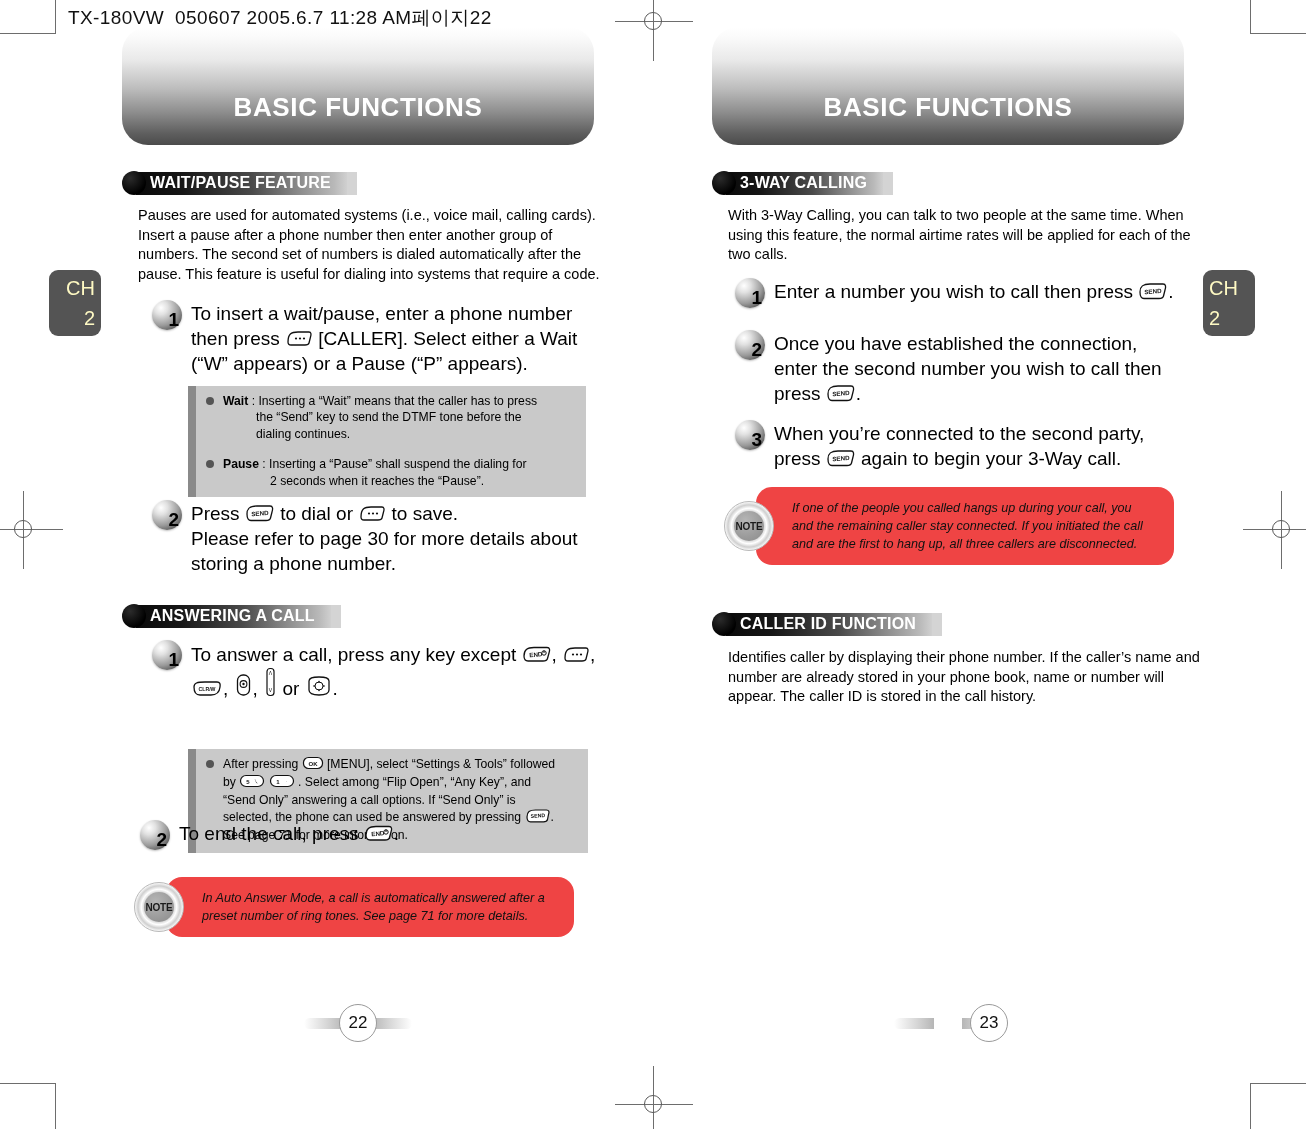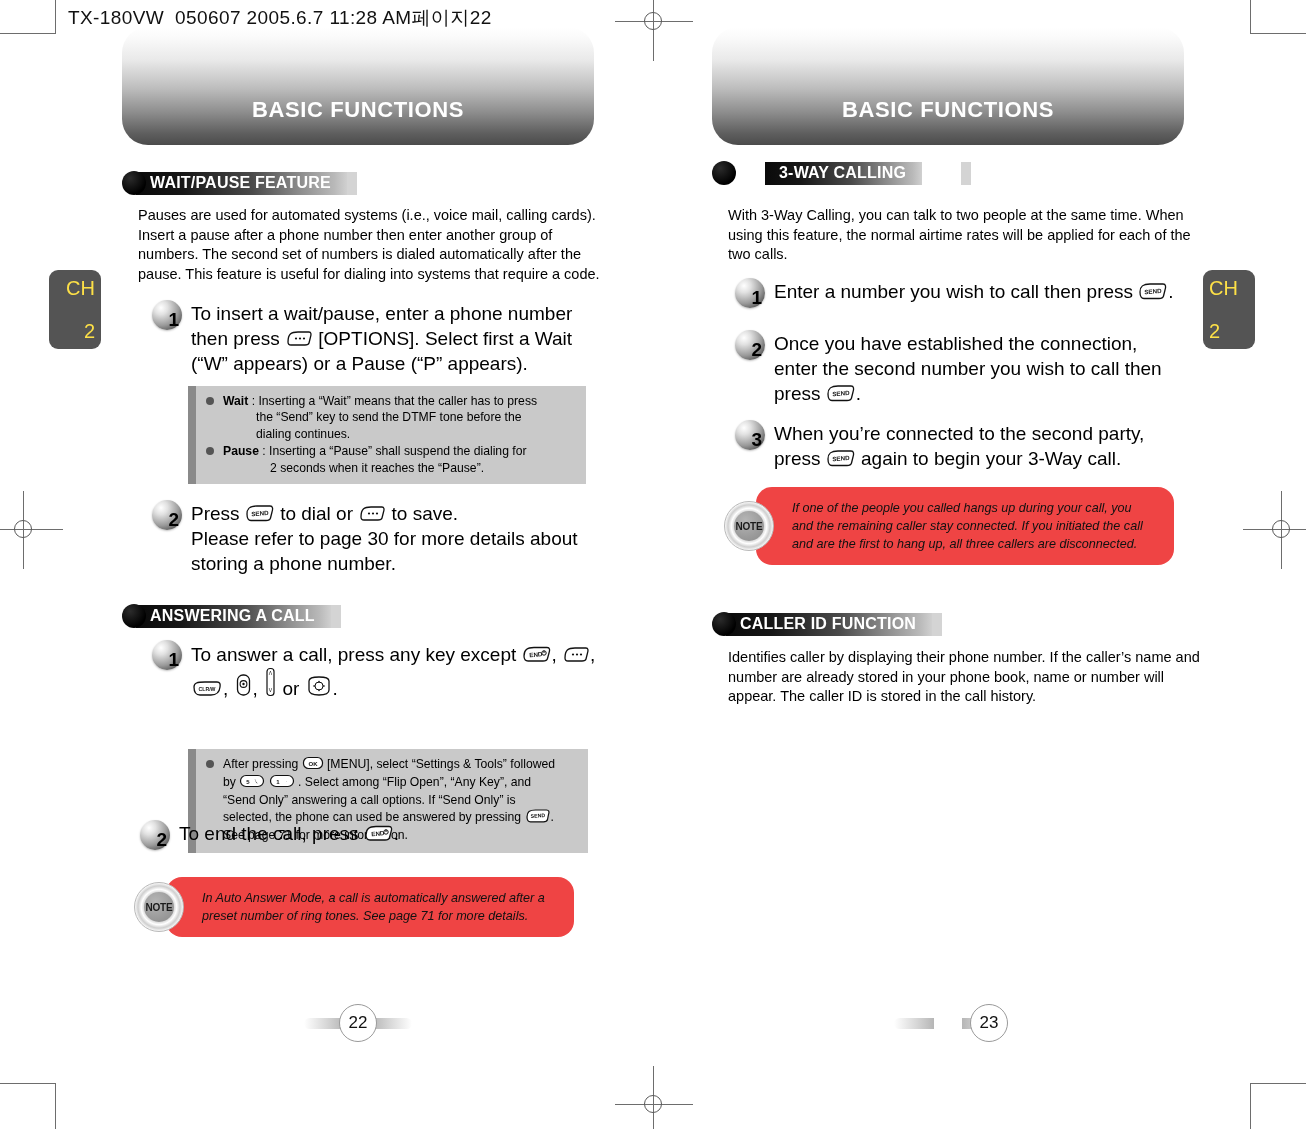--- a/index.html
+++ b/index.html
@@ -37,7 +37,7 @@
     display:flex;align-items:flex-end;justify-content:center;
   }
   .banner span{
-    color:#fff;font-size:22px;font-weight:bold;letter-spacing:.6px;
+    color:#fff;font-size:26px;font-weight:bold;letter-spacing:.6px;
     padding-bottom:22px;
   }
 

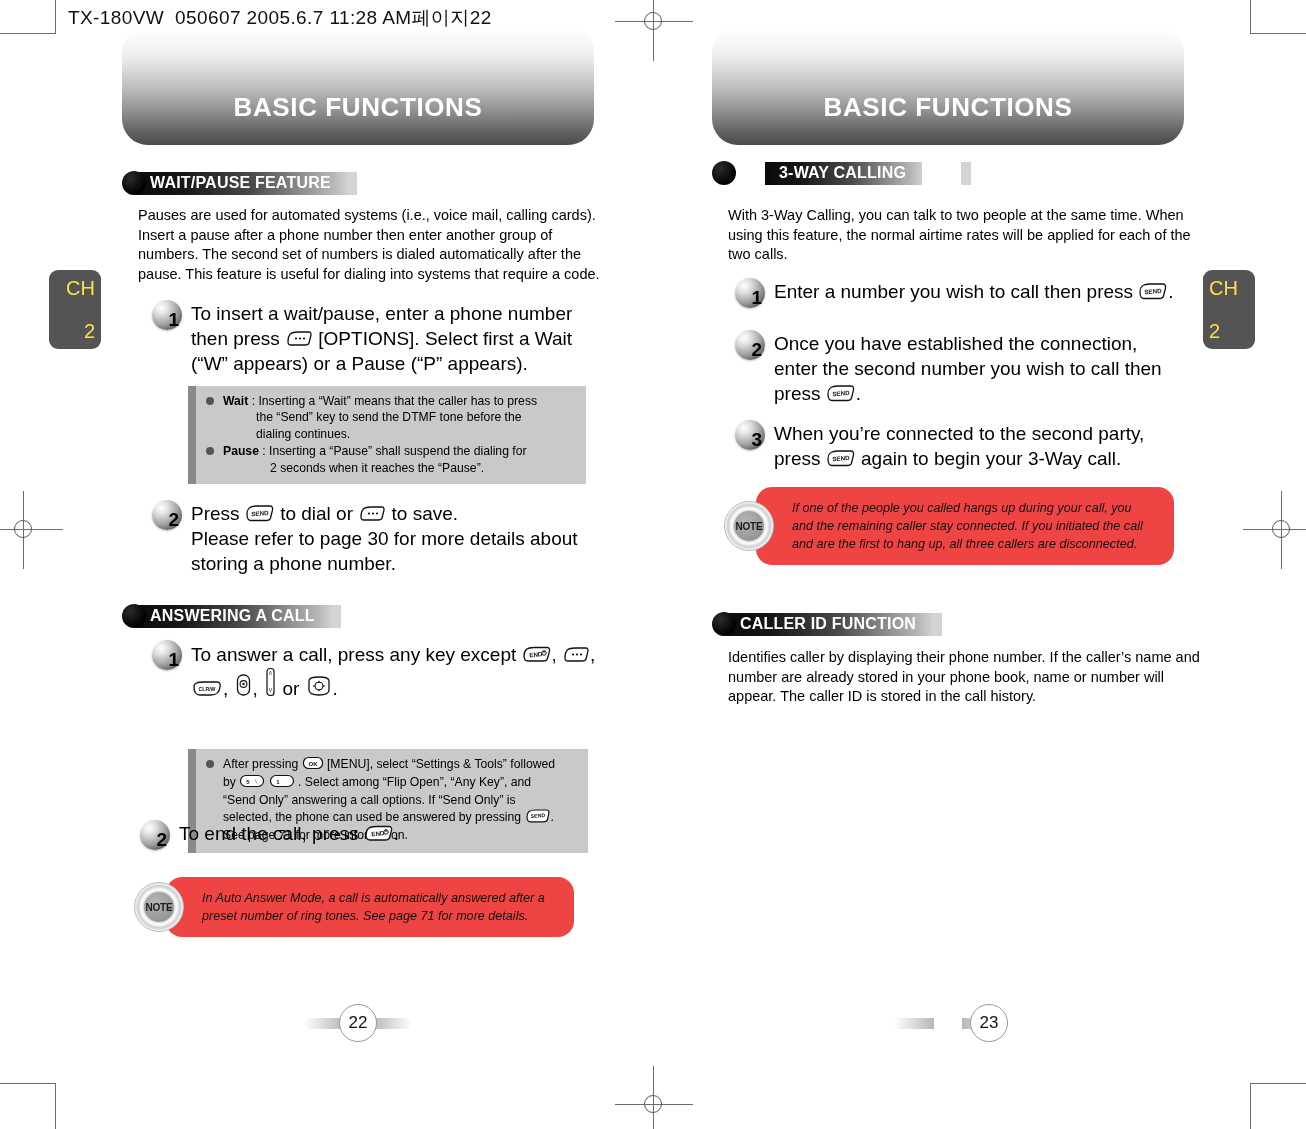--- a/index.html
+++ b/index.html
@@ -434,7 +434,7 @@
     <div class="lbl">2</div>
   </div>
 
-  <div class="sect" style="left:712px;top:161px;gap:39px;">
+  <div class="sect" style="left:712px;top:171px;">
     <div class="dot"></div>
     <div class="bar">
         <span>3-WAY CALLING</span>

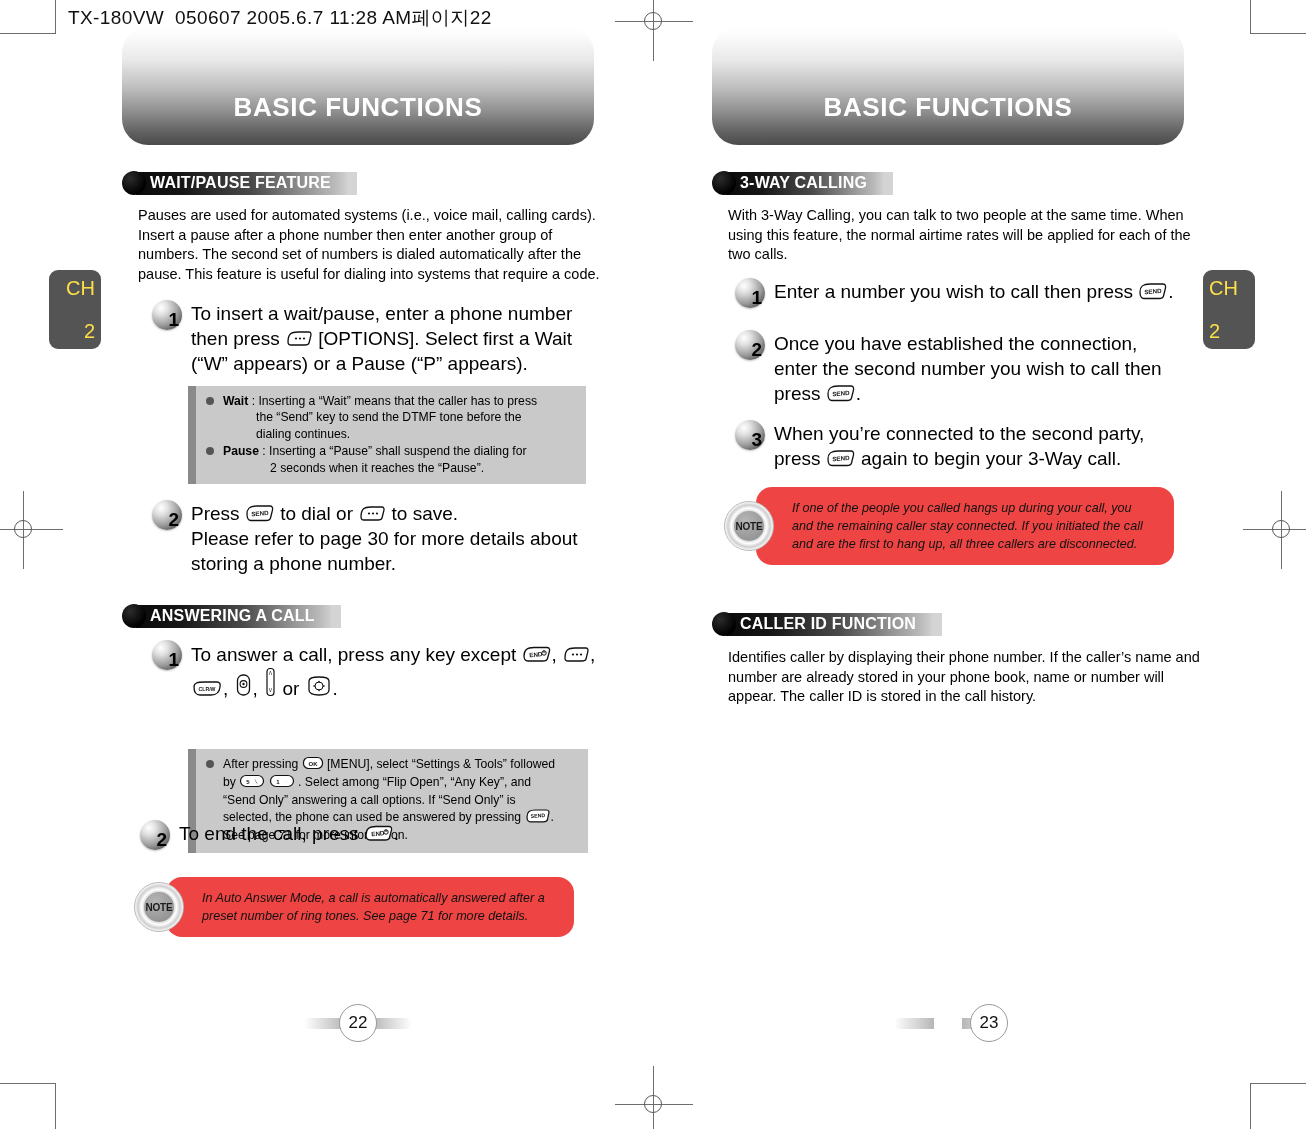--- a/index.html
+++ b/index.html
@@ -43,8 +43,8 @@
 
   
   .chtab{
-    position:absolute;width:52px;height:79px;border-radius:9px;
-    background:#545454;color:#fde047;
+    position:absolute;width:52px;height:66px;border-radius:9px;
+    background:#545454;color:#fef9c3;
     font-size:20px;line-height:20px;font-weight:normal;
     padding:8px 6px;box-sizing:border-box;
     display:flex;flex-direction:column;justify-content:space-between;

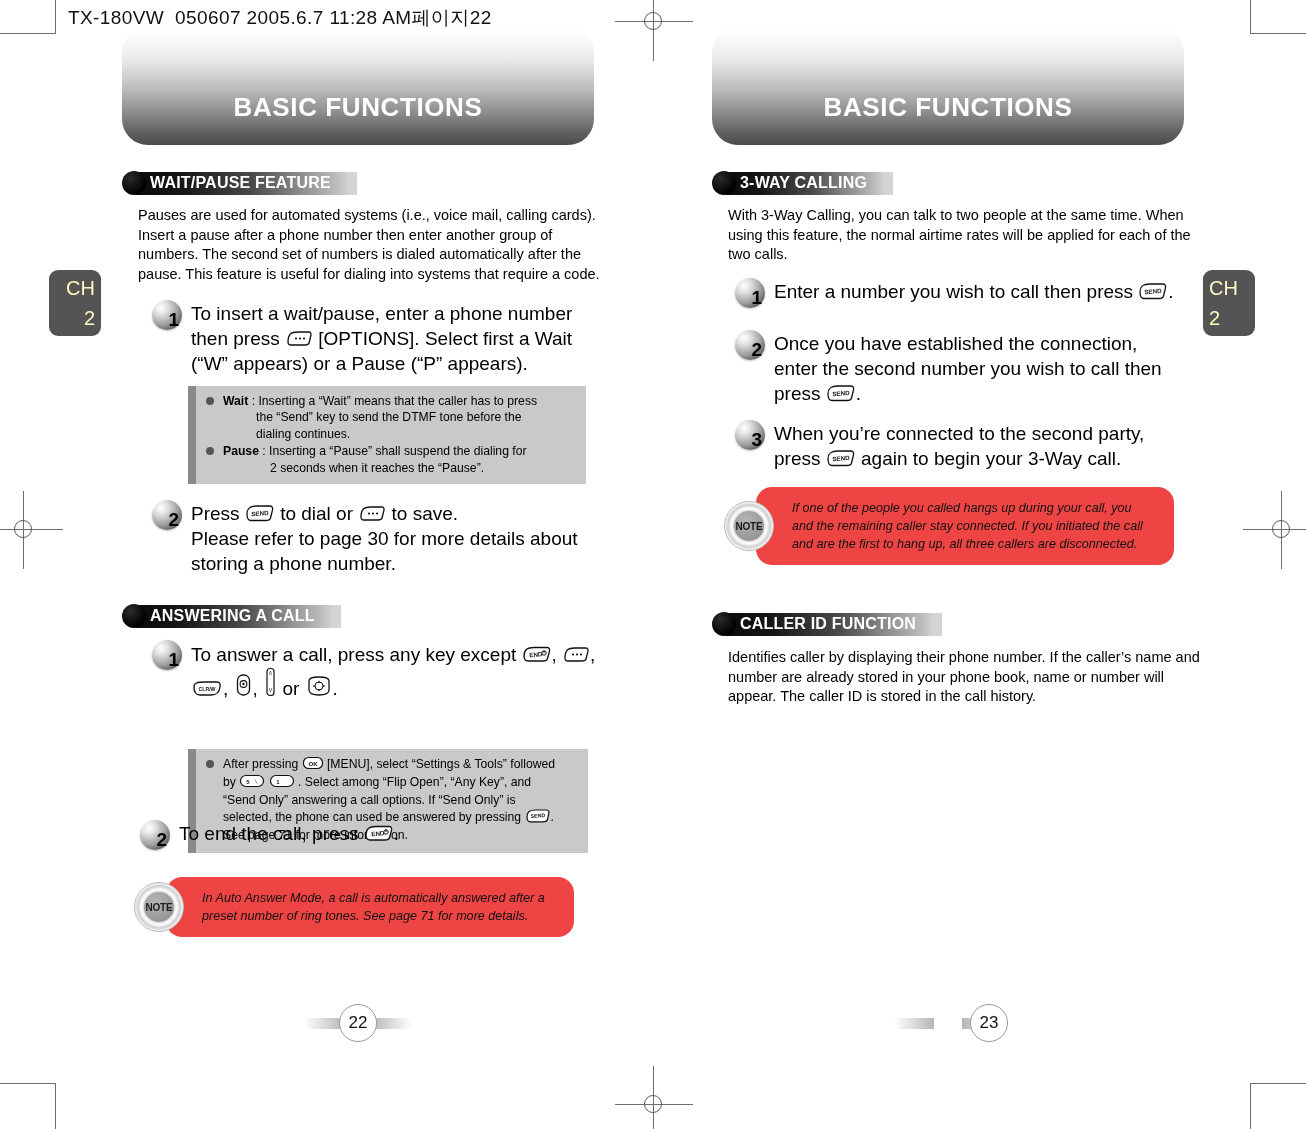--- a/index.html
+++ b/index.html
@@ -229,7 +229,7 @@
             <circle cx="19" cy="8.5" r="1.1" fill="#111"></circle>
           </svg>
       </span>
-      <span>[OPTIONS]. Select first a Wait</span><br>
+      <span>[CALLER]. Select either a Wait</span><br>
       <span>(“W” appears) or a Pause (“P” appears).</span>
     </div>
   </div>

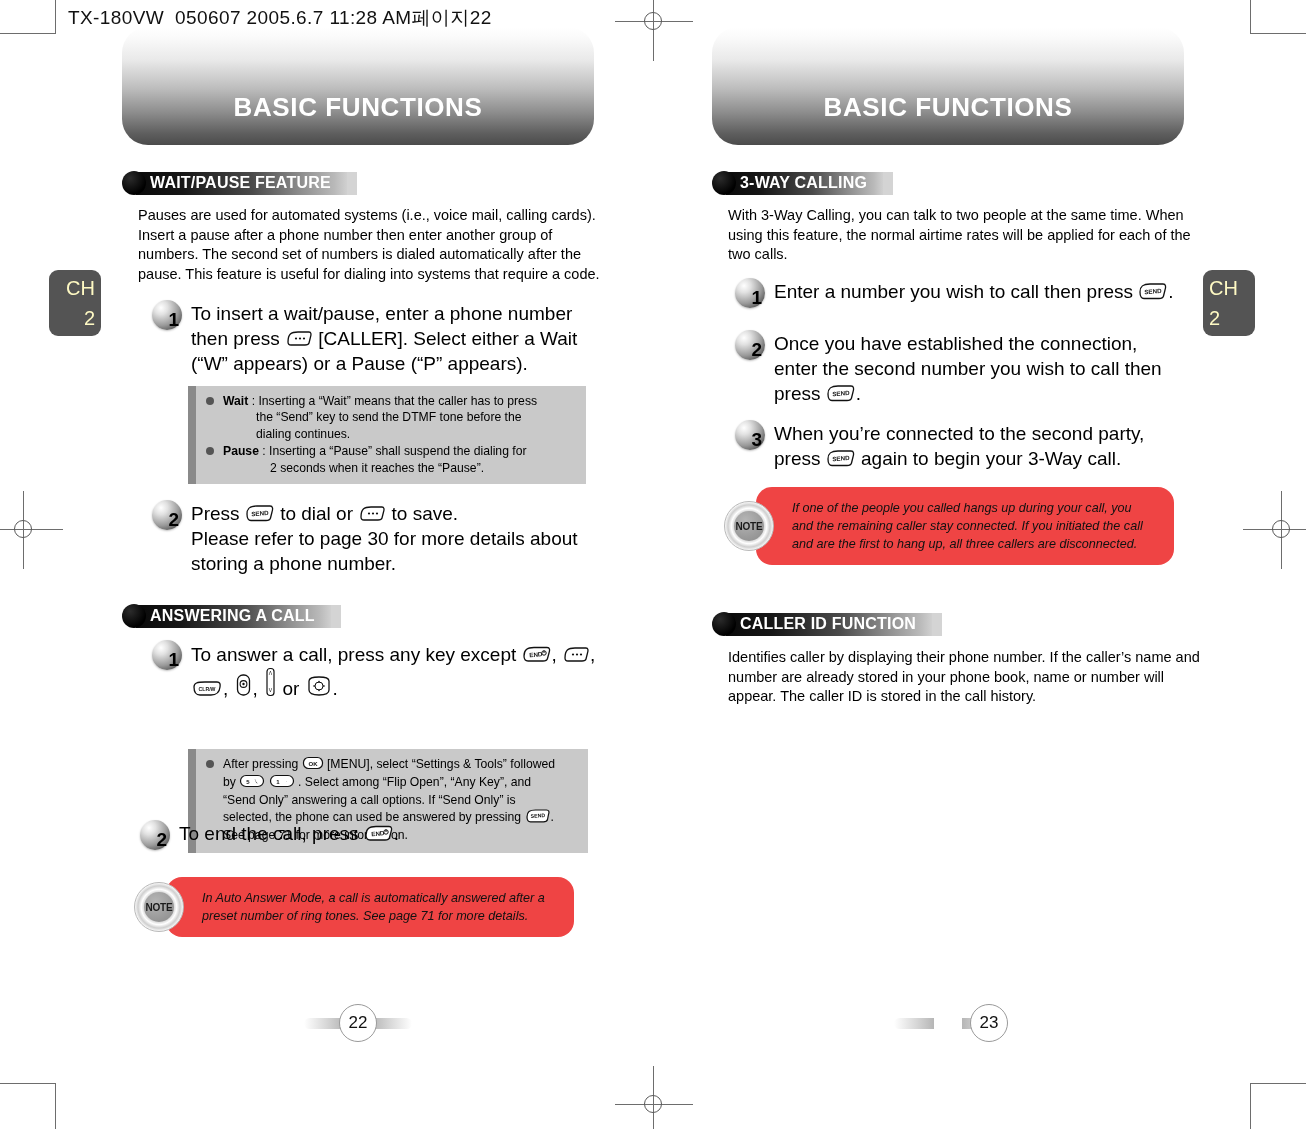--- a/index.html
+++ b/index.html
@@ -245,7 +245,7 @@
           <span class="ind">dialing continues.</span>
         </div>
       </div>
-      <div class="row" style="margin-top:1px;">
+      <div class="row" style="margin-top:14px;">
         <div class="bullet"></div>
         <div class="rowtxt">
           <b>Pause</b><span> : Inserting a “Pause” shall suspend the dialing for</span>

